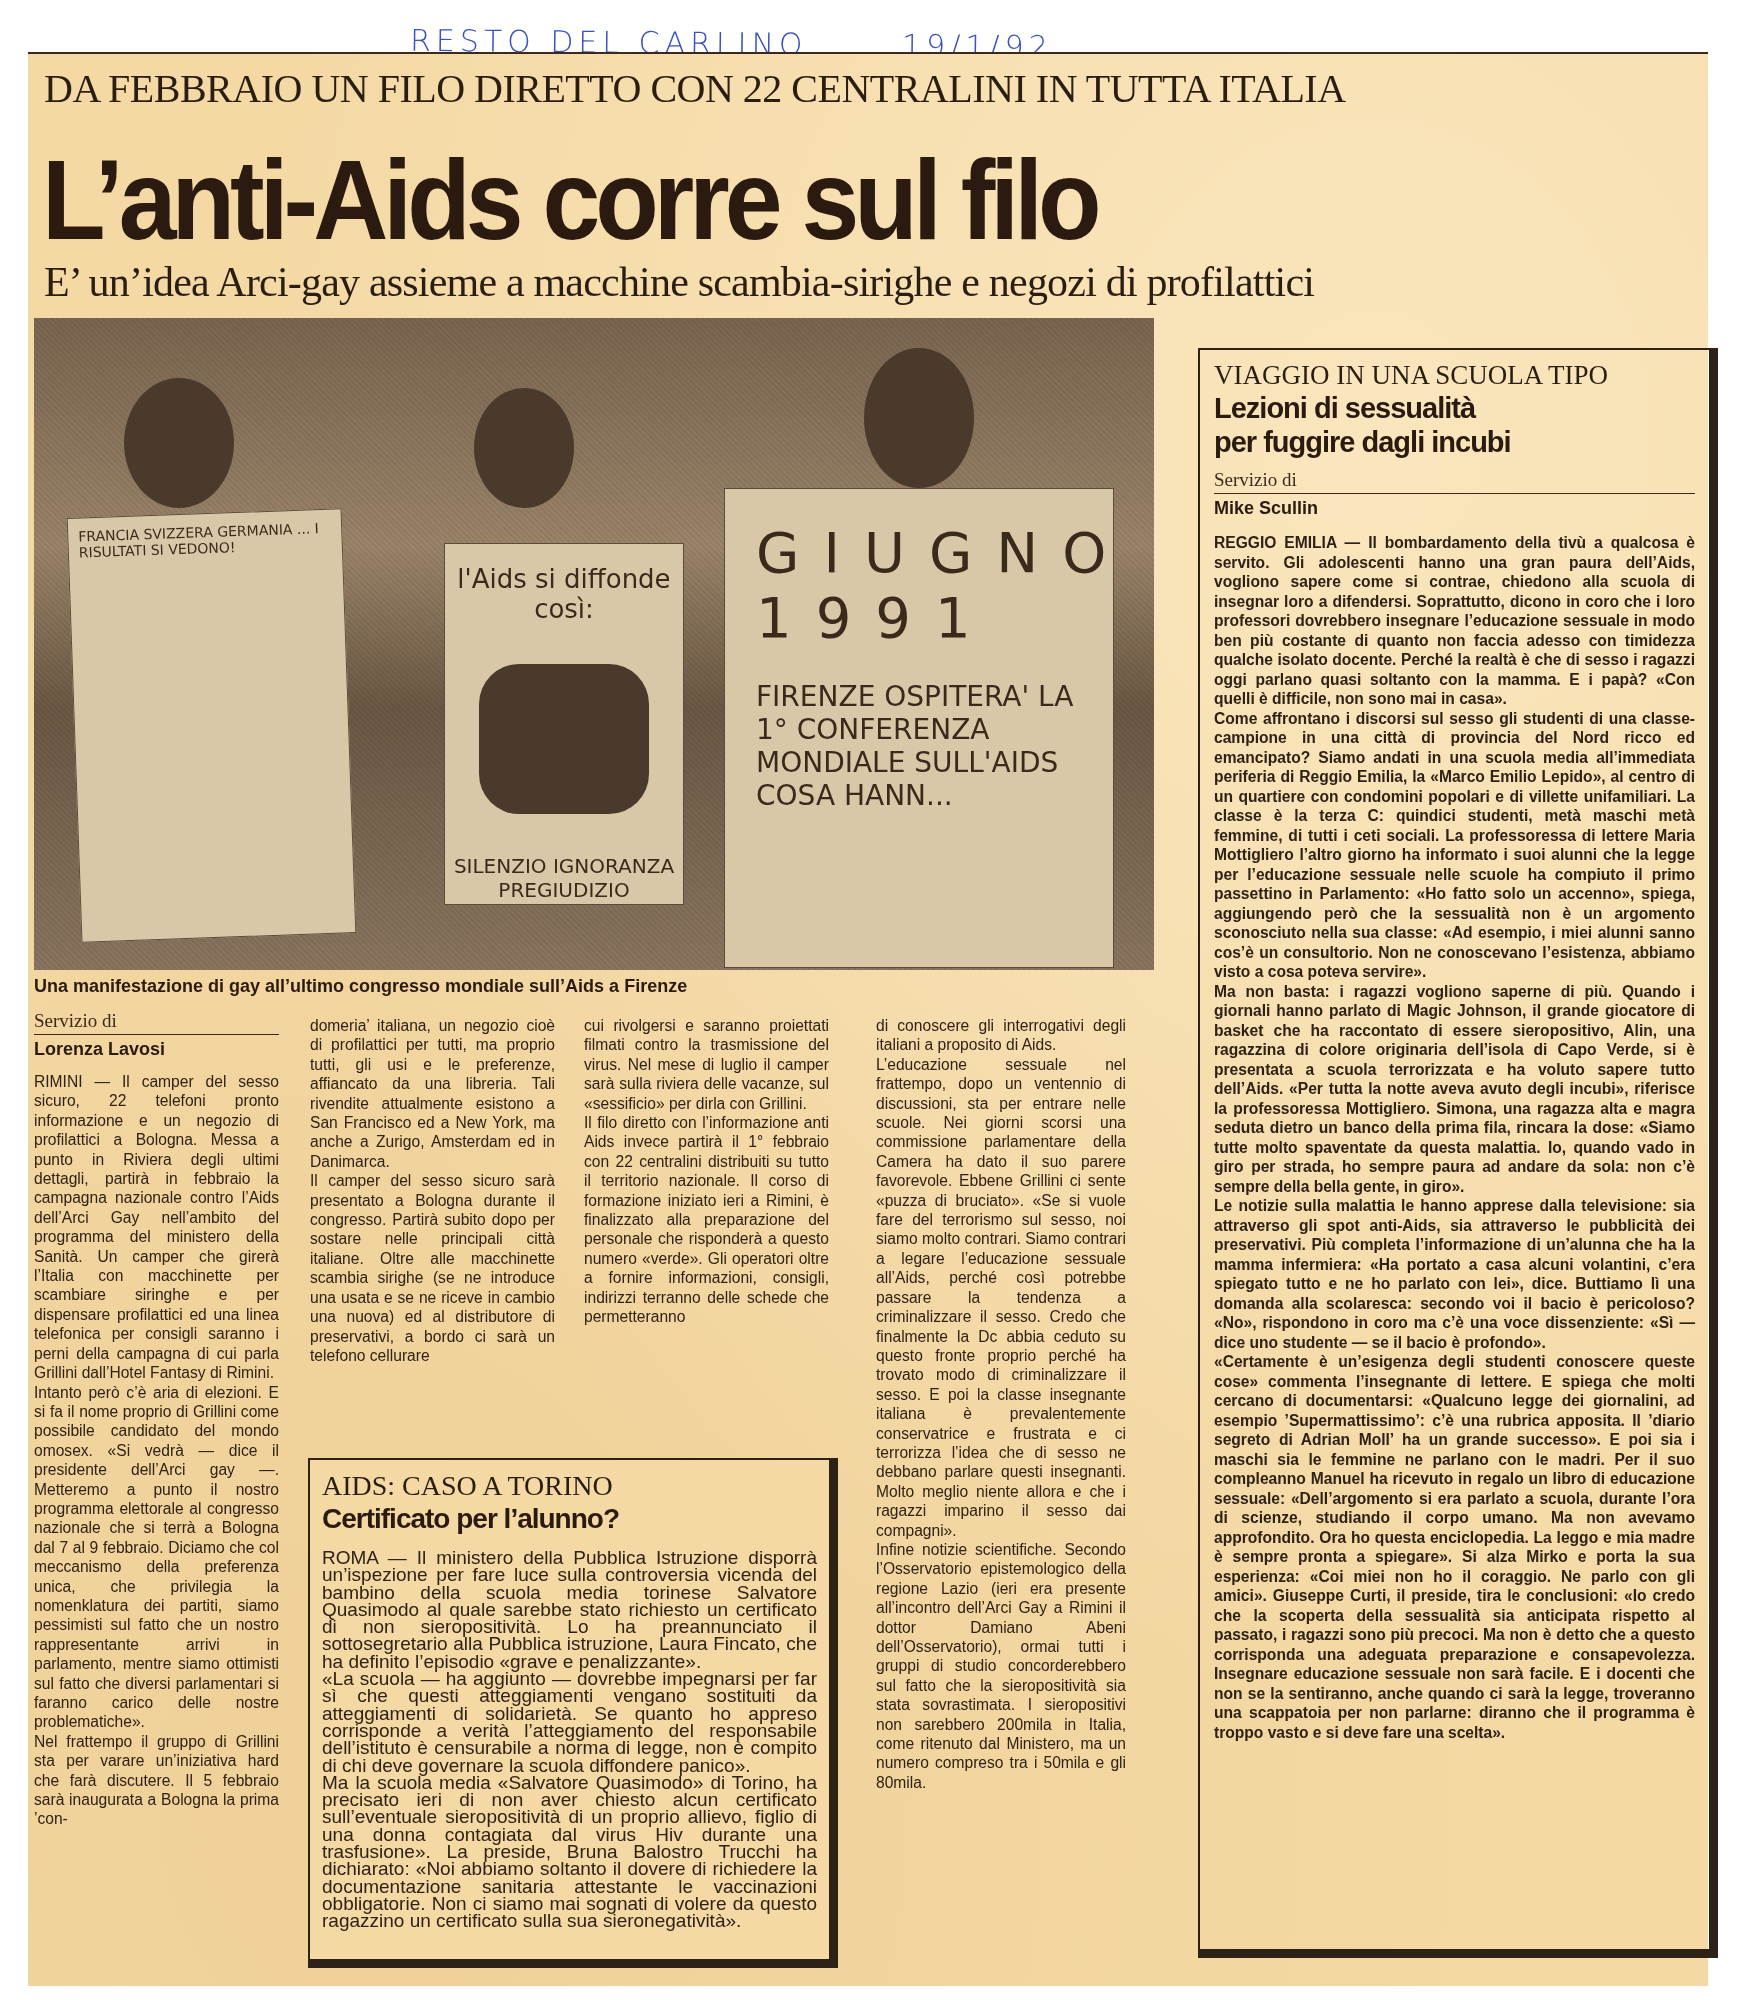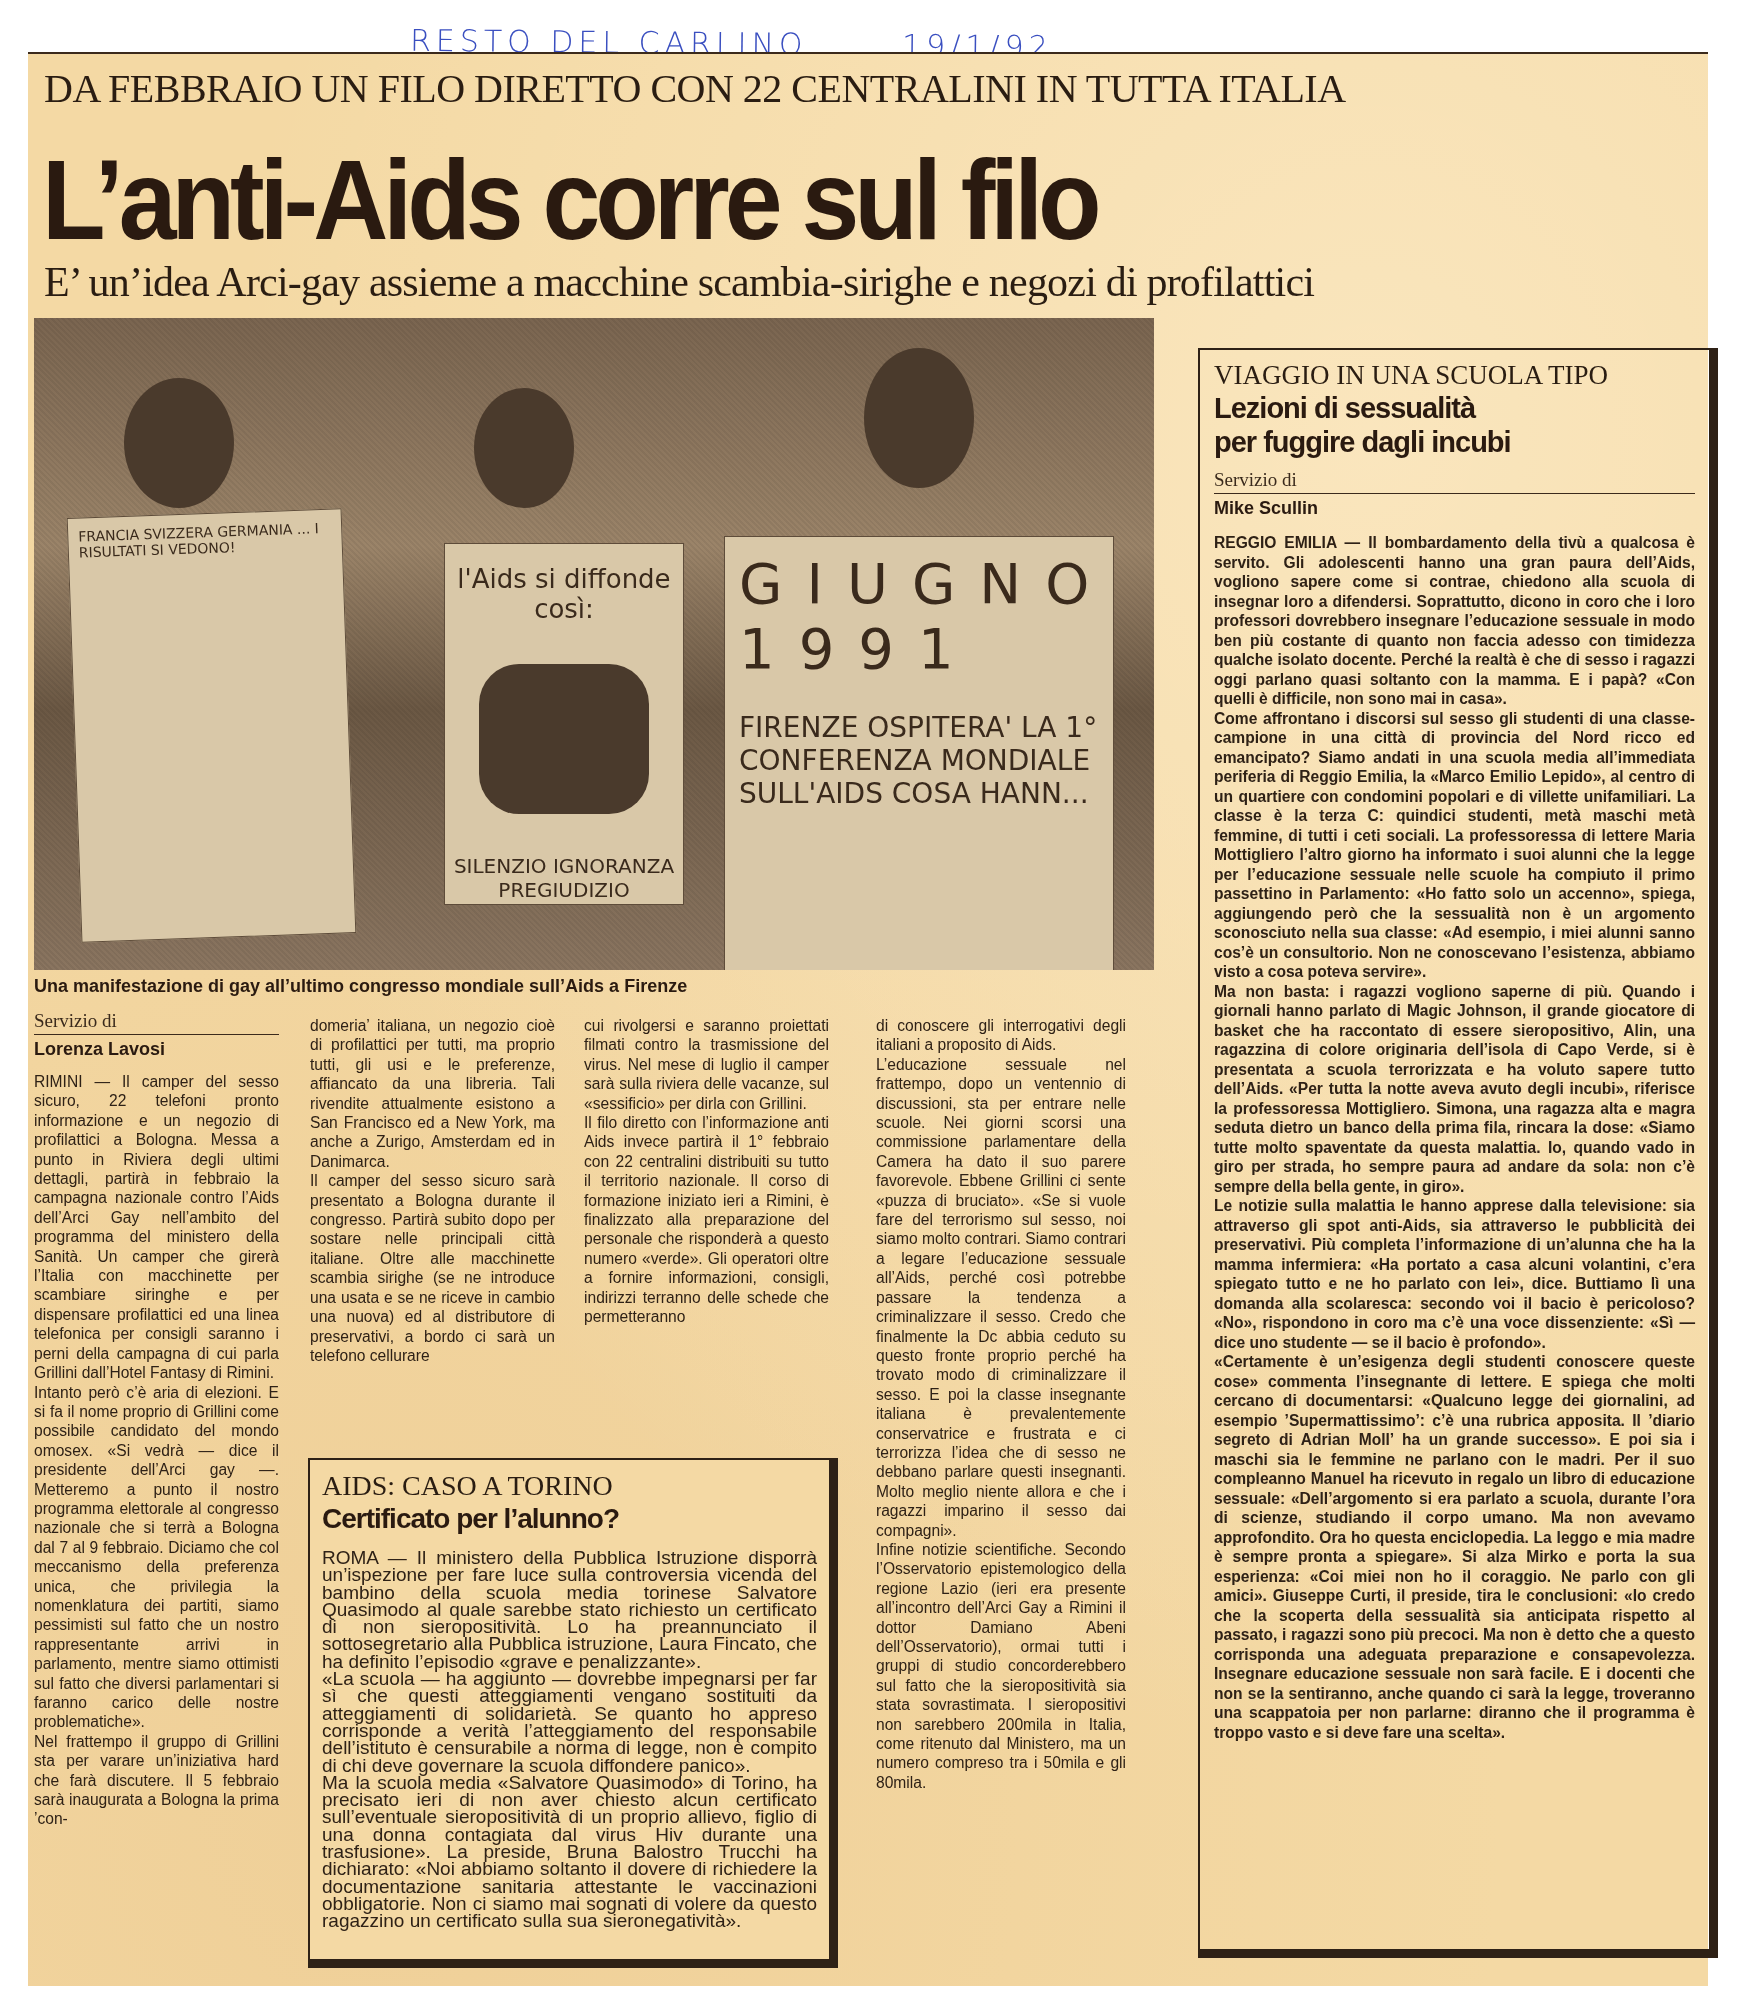--- a/index.html
+++ b/index.html
@@ -19,7 +19,7 @@
   .photo .sign{position:absolute;background:#d9c8a8;border:1px solid #5e4c3a;color:#3a2a1c;font-family:"DejaVu Sans",sans-serif;}
   .sign1{left:40px;top:195px;width:275px;height:425px;font-size:14px;padding:10px;box-sizing:border-box;transform:rotate(-2deg);}
   .sign2{left:410px;top:225px;width:240px;height:362px;font-size:26px;text-align:center;padding-top:20px;box-sizing:border-box;}
-  .sign3{left:690px;top:170px;width:390px;height:480px;font-size:28px;padding:14px;box-sizing:border-box;margin-top:48px;}
+  .sign3{left:690px;top:170px;width:390px;height:480px;font-size:28px;padding:31px;box-sizing:border-box;}
   .sign3 .big{font-size:56px;letter-spacing:24px;}
   .person{position:absolute;border-radius:50%;background:#4a3a2c;}
   .caption{position:absolute;left:6px;top:922px;font-weight:700;font-size:18px;color:#2a1a10;white-space:nowrap;}

